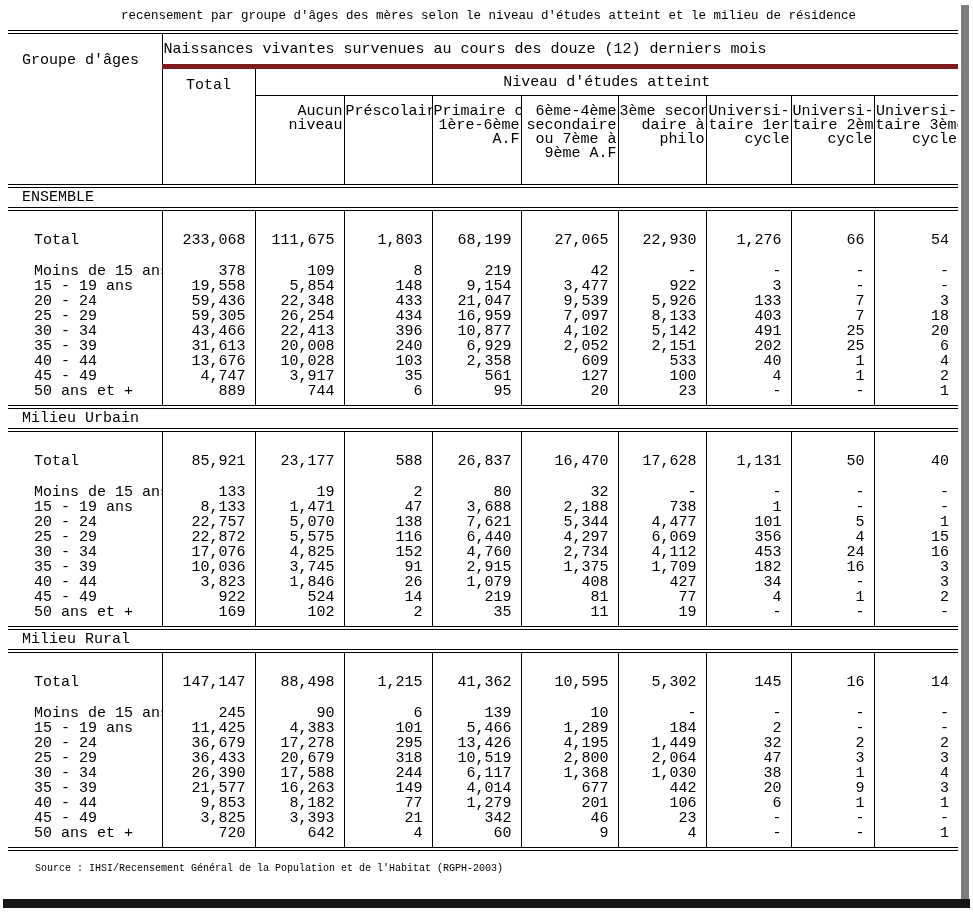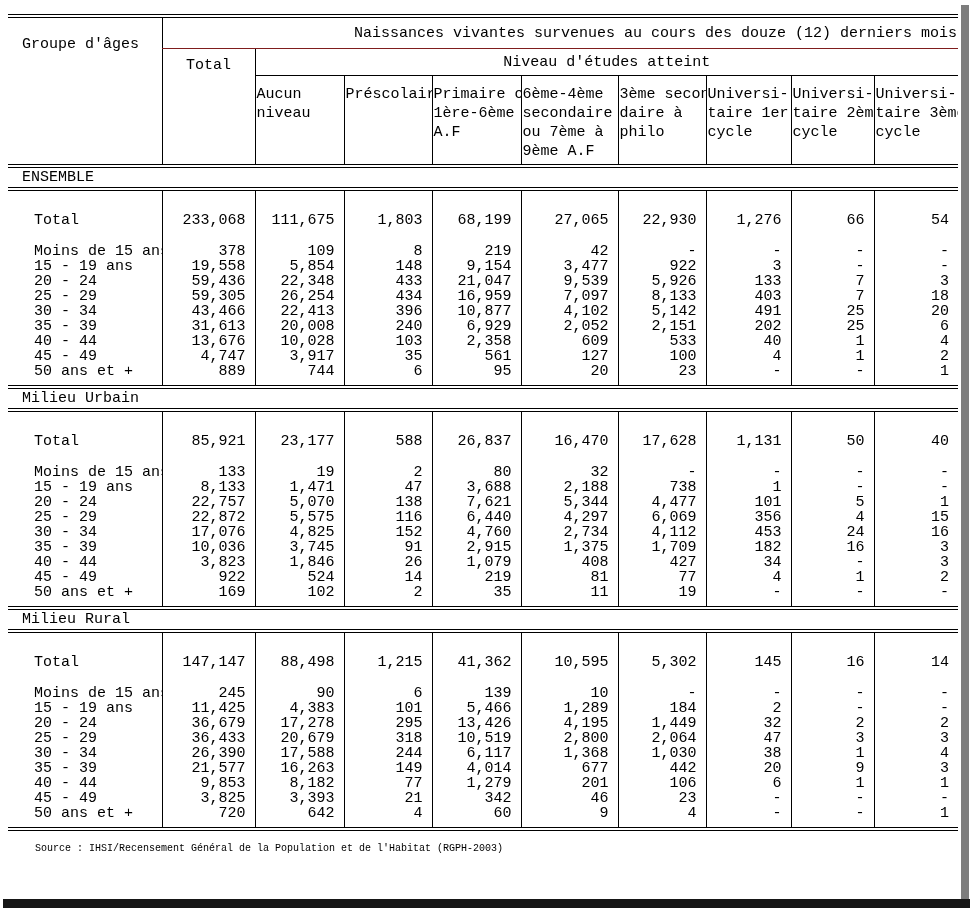--- a/index.html
+++ b/index.html
@@ -52,6 +52,7 @@
 <div class="page">
 
   <div class="title-block">
+    <div class="t2">recensement par groupe d'âges des mères selon le niveau d'études atteint et le milieu de résidence</div>
   </div>
 
   <table class="main">

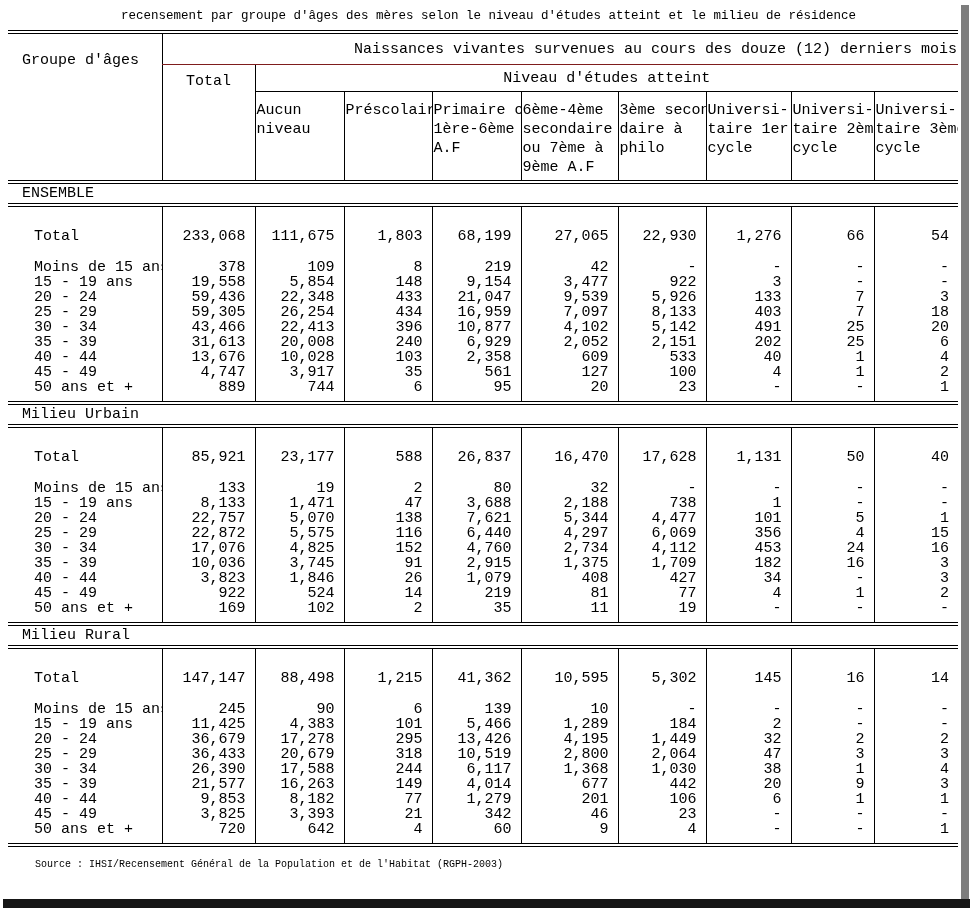--- a/index.html
+++ b/index.html
@@ -25,7 +25,7 @@
 
   tr.r1 th { border-top:4px double #000; }
   th.c-group { text-align:left; vertical-align:top; padding:18px 0 0 14px; }
-  th.c-births { border-left:1px solid #000; border-bottom:1px solid #7f1d1d; height:28px; text-align:right; vertical-align:middle; }
+  th.c-births { border-left:1px solid #000; border-bottom:5px solid #7f1d1d; height:28px; text-align:left; vertical-align:middle; }
   th.c-total { border-left:1px solid #000; vertical-align:top; text-align:center; padding-top:8px; }
   th.c-level { border-left:1px solid #000; border-bottom:1px solid #000; height:24px; text-align:center; vertical-align:middle; }
   tr.r3 th { border-left:1px solid #000; vertical-align:top; padding-top:9px; text-align:left; white-space:pre; line-height:19px; height:78px; overflow:hidden;font-family:Liberation Mono, monospace; }

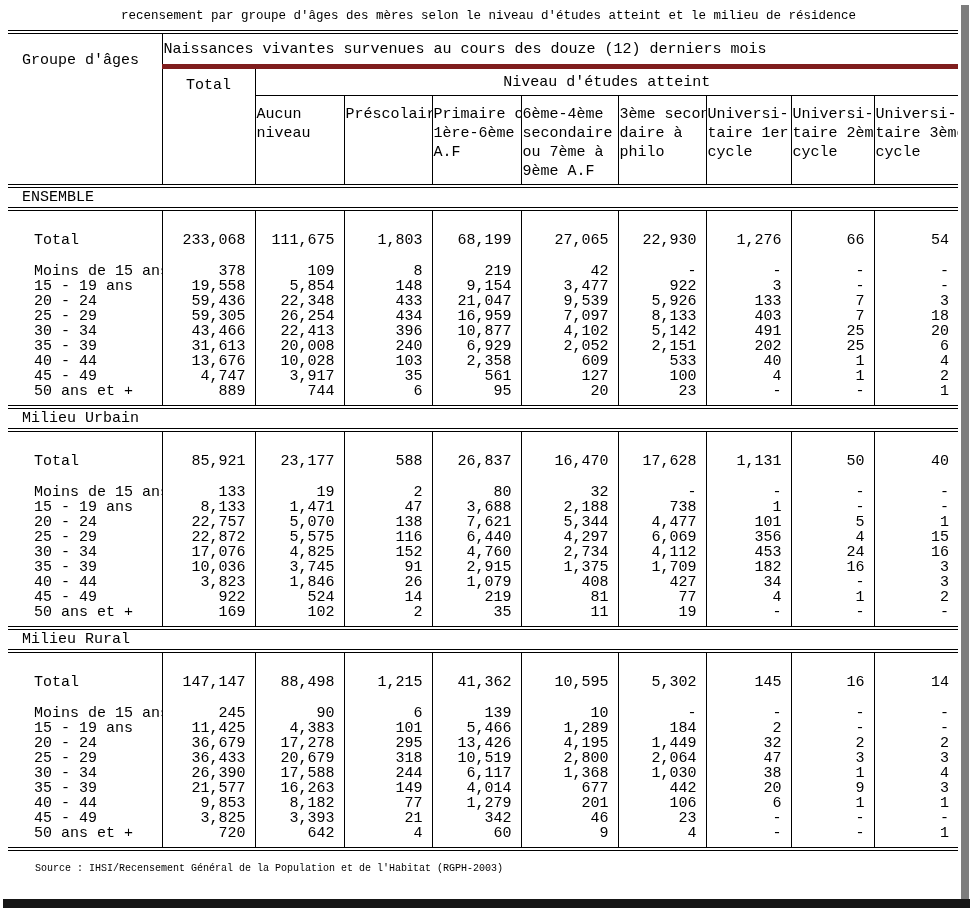--- a/index.html
+++ b/index.html
@@ -28,7 +28,7 @@
   th.c-births { border-left:1px solid #000; border-bottom:5px solid #7f1d1d; height:28px; text-align:left; vertical-align:middle; }
   th.c-total { border-left:1px solid #000; vertical-align:top; text-align:center; padding-top:8px; }
   th.c-level { border-left:1px solid #000; border-bottom:1px solid #000; height:24px; text-align:center; vertical-align:middle; }
-  tr.r3 th { border-left:1px solid #000; vertical-align:top; padding-top:9px; text-align:left; white-space:pre; line-height:19px; height:78px; overflow:hidden;font-family:Liberation Mono, monospace; }
+  tr.r3 th { border-left:1px solid #000; vertical-align:top; padding-top:9px; text-align:right; white-space:pre; line-height:14px; height:78px; overflow:hidden;font-family:Liberation Mono, monospace; }
 
   tr.section-row td {
     border-top:4px double #000; border-bottom:4px double #000;

